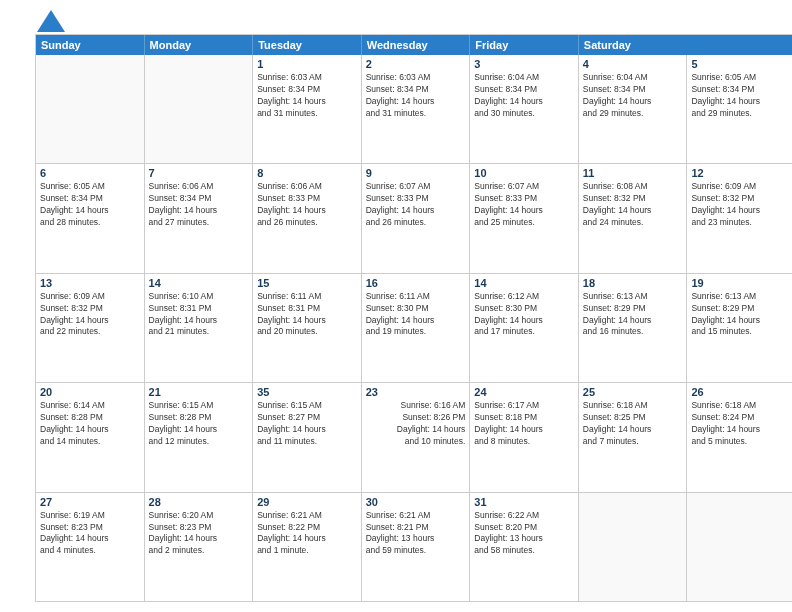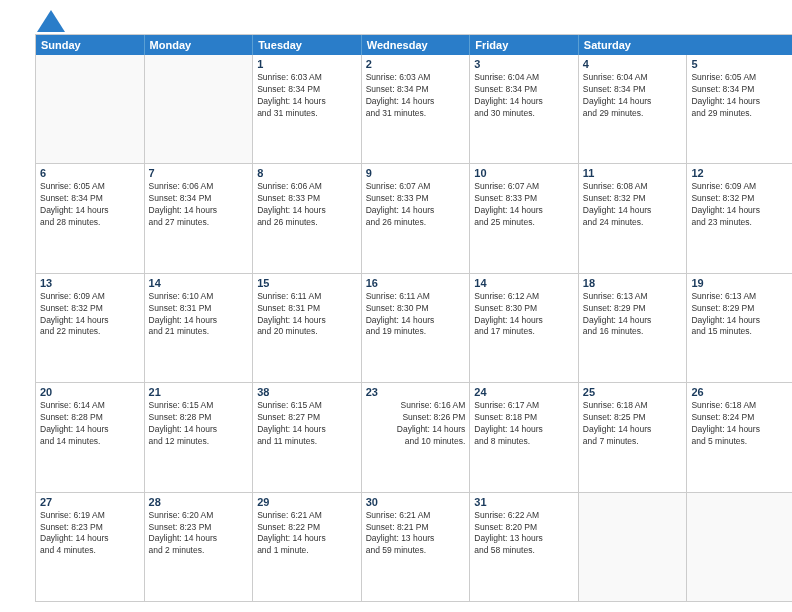--- a/index.html
+++ b/index.html
@@ -283,7 +283,7 @@
 and 12 minutes.</div>
           </div>
           <div class="cal-cell">
-            <div class="day-number">38</div>
+            <div class="day-number">35</div>
             <div class="day-info" style="white-space: pre-line;">Sunrise: 6:15 AM
 Sunset: 8:27 PM
 Daylight: 14 hours

